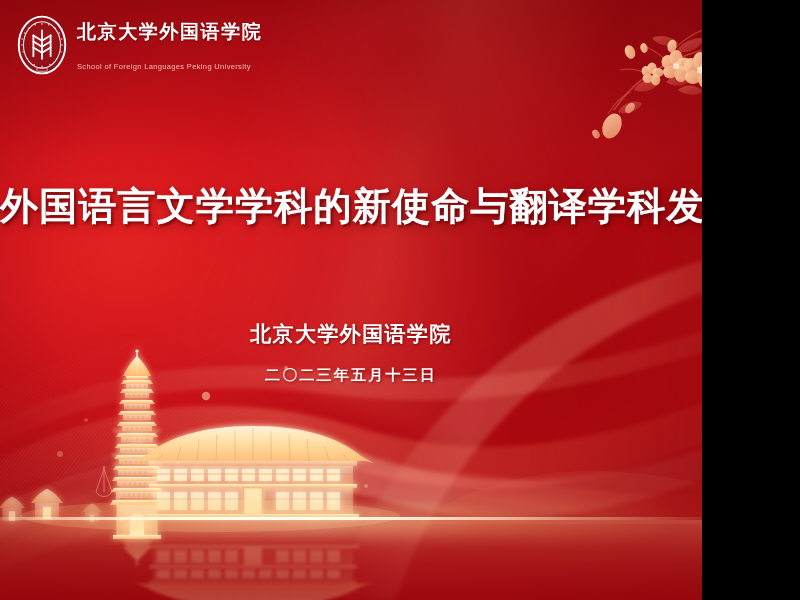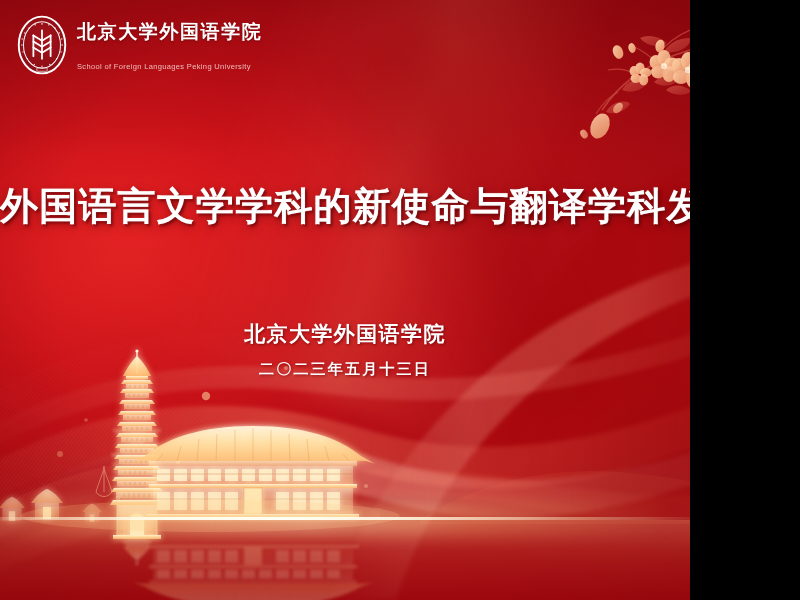--- a/index.html
+++ b/index.html
@@ -15,6 +15,7 @@
     overflow: hidden;
     font-family: "Liberation Sans", "DejaVu Sans", sans-serif;
     background: #be185d;
+    padding-left: 12px;
   }
 
   

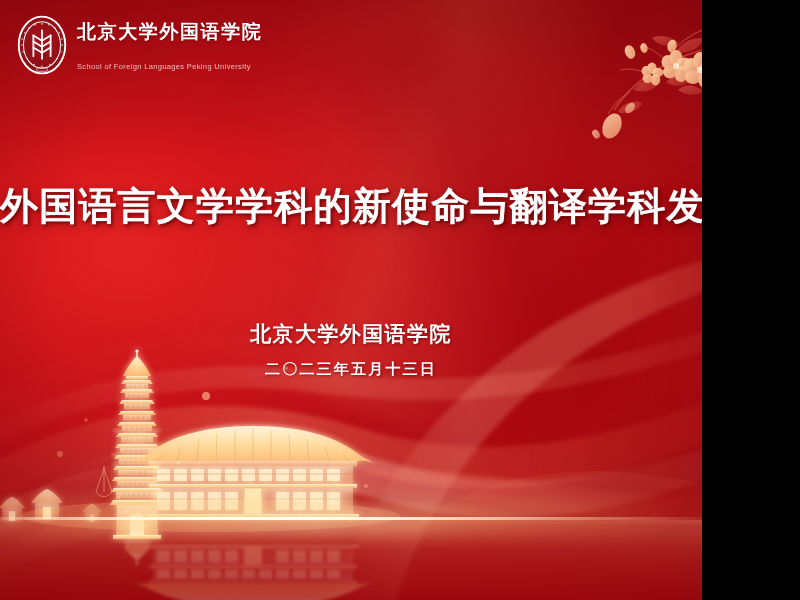--- a/index.html
+++ b/index.html
@@ -126,7 +126,7 @@
     text-shadow: 1px 1px 3px rgba(96,0,4,0.7);
   }
   .date-line {
-    margin-top: 12px;
+    margin-top: 18px;
     font-size: 15px;
     font-weight: bold;
     color: #ffffff;

